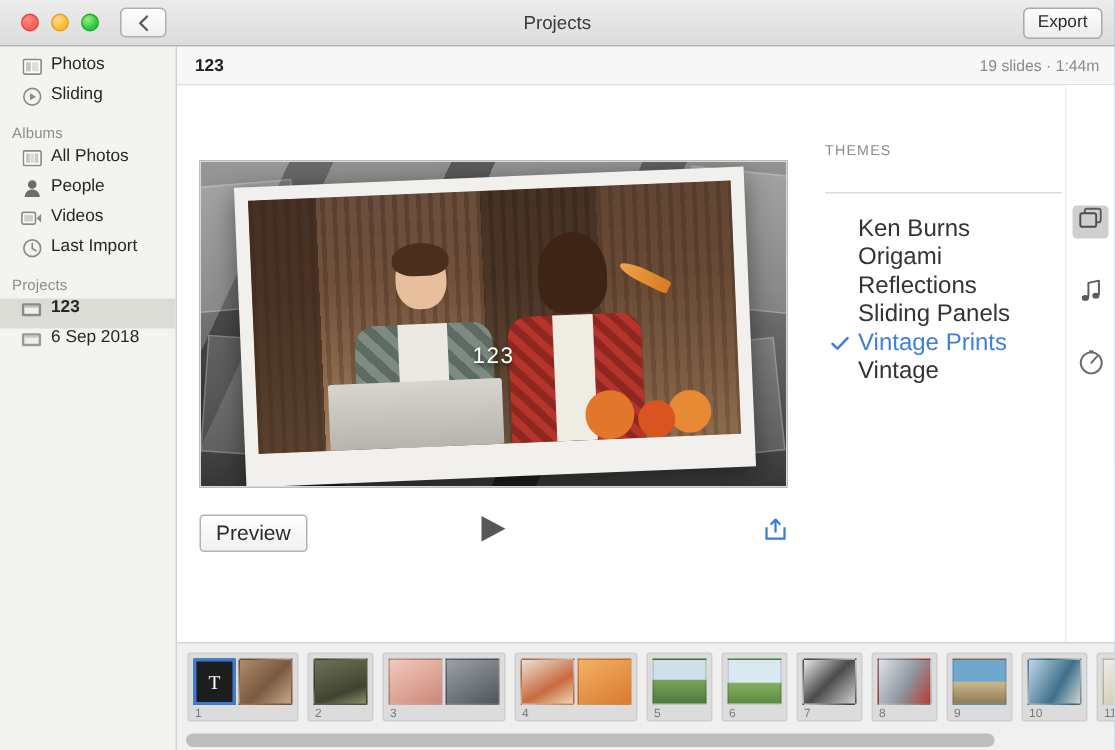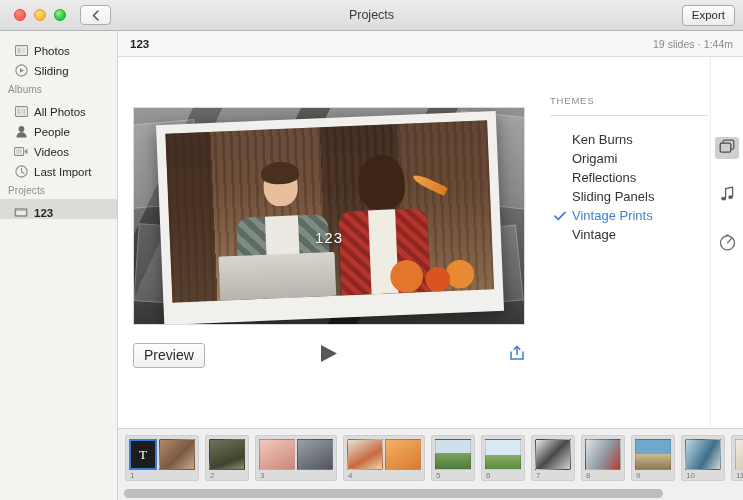--- a/index.html
+++ b/index.html
@@ -95,7 +95,7 @@
   }
   .side-item {
     display: flex;
-    align-items: flex-end;
+    align-items: flex-start;
     gap: 6px;
     height: 20px;
     padding: 0 6px 0 14px;

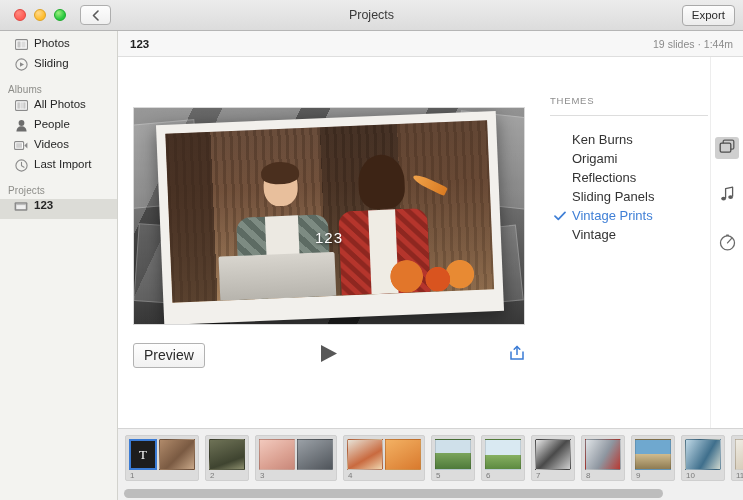--- a/index.html
+++ b/index.html
@@ -296,7 +296,7 @@
     font-size: 9.5px;
     color: #8d8d8d;
     letter-spacing: 0.8px;
-    padding-bottom: 9px;
+    padding-bottom: 22px;
     border-bottom: 1px solid #dddddd;
     width: 158px;
   }

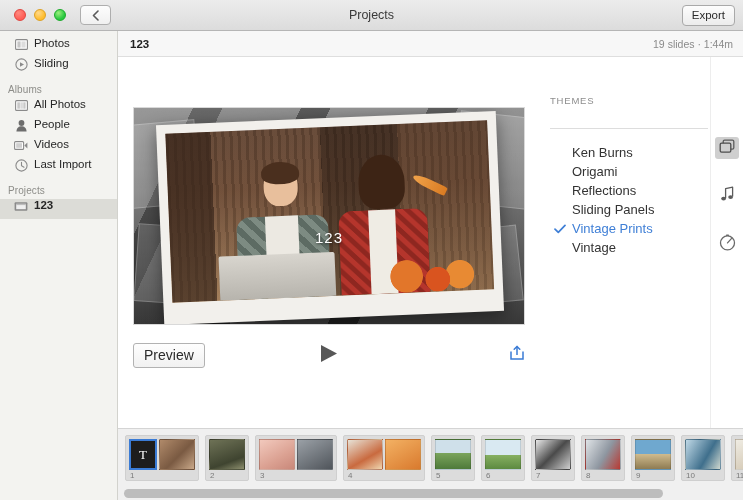--- a/index.html
+++ b/index.html
@@ -304,7 +304,7 @@
   .theme-item {
     display: flex; align-items: center;
     height: 19px;
-    font-size: 13px;
+    font-size: 16px;
     color: #333;
     padding-left: 4px;
     cursor: default;

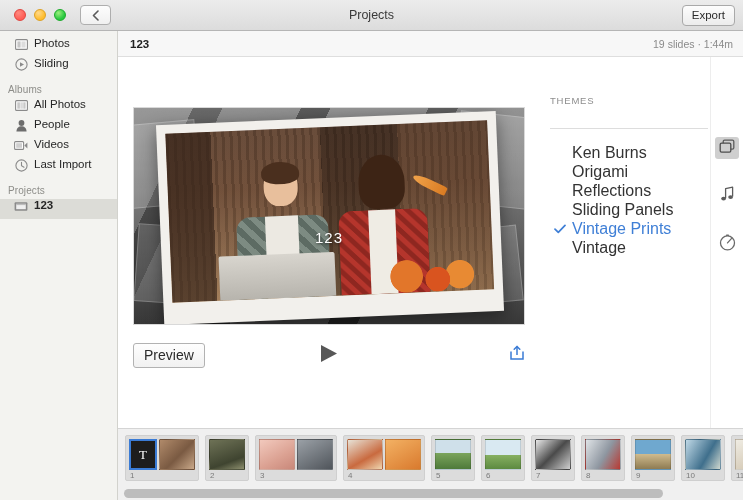--- a/index.html
+++ b/index.html
@@ -488,6 +488,16 @@
         <span class="side-label">123</span>
       </div>
 
+      <div class="side-item">
+        <span class="side-icon">
+          <svg width="14" height="11" viewBox="0 0 14 11">
+              <rect x="0.6" y="1.2" width="12.8" height="8.6" rx="1" fill="#9a9a9a"></rect>
+              <rect x="2.2" y="2.8" width="9.6" height="5.4" fill="#efefef"></rect>
+              <rect x="2.2" y="2.8" width="9.6" height="1.3" fill="#c6c6c6"></rect>
+            </svg>
+        </span>
+        <span class="side-label">6 Sep 2018</span>
+      </div>
     </div>
 
     <div class="content">

